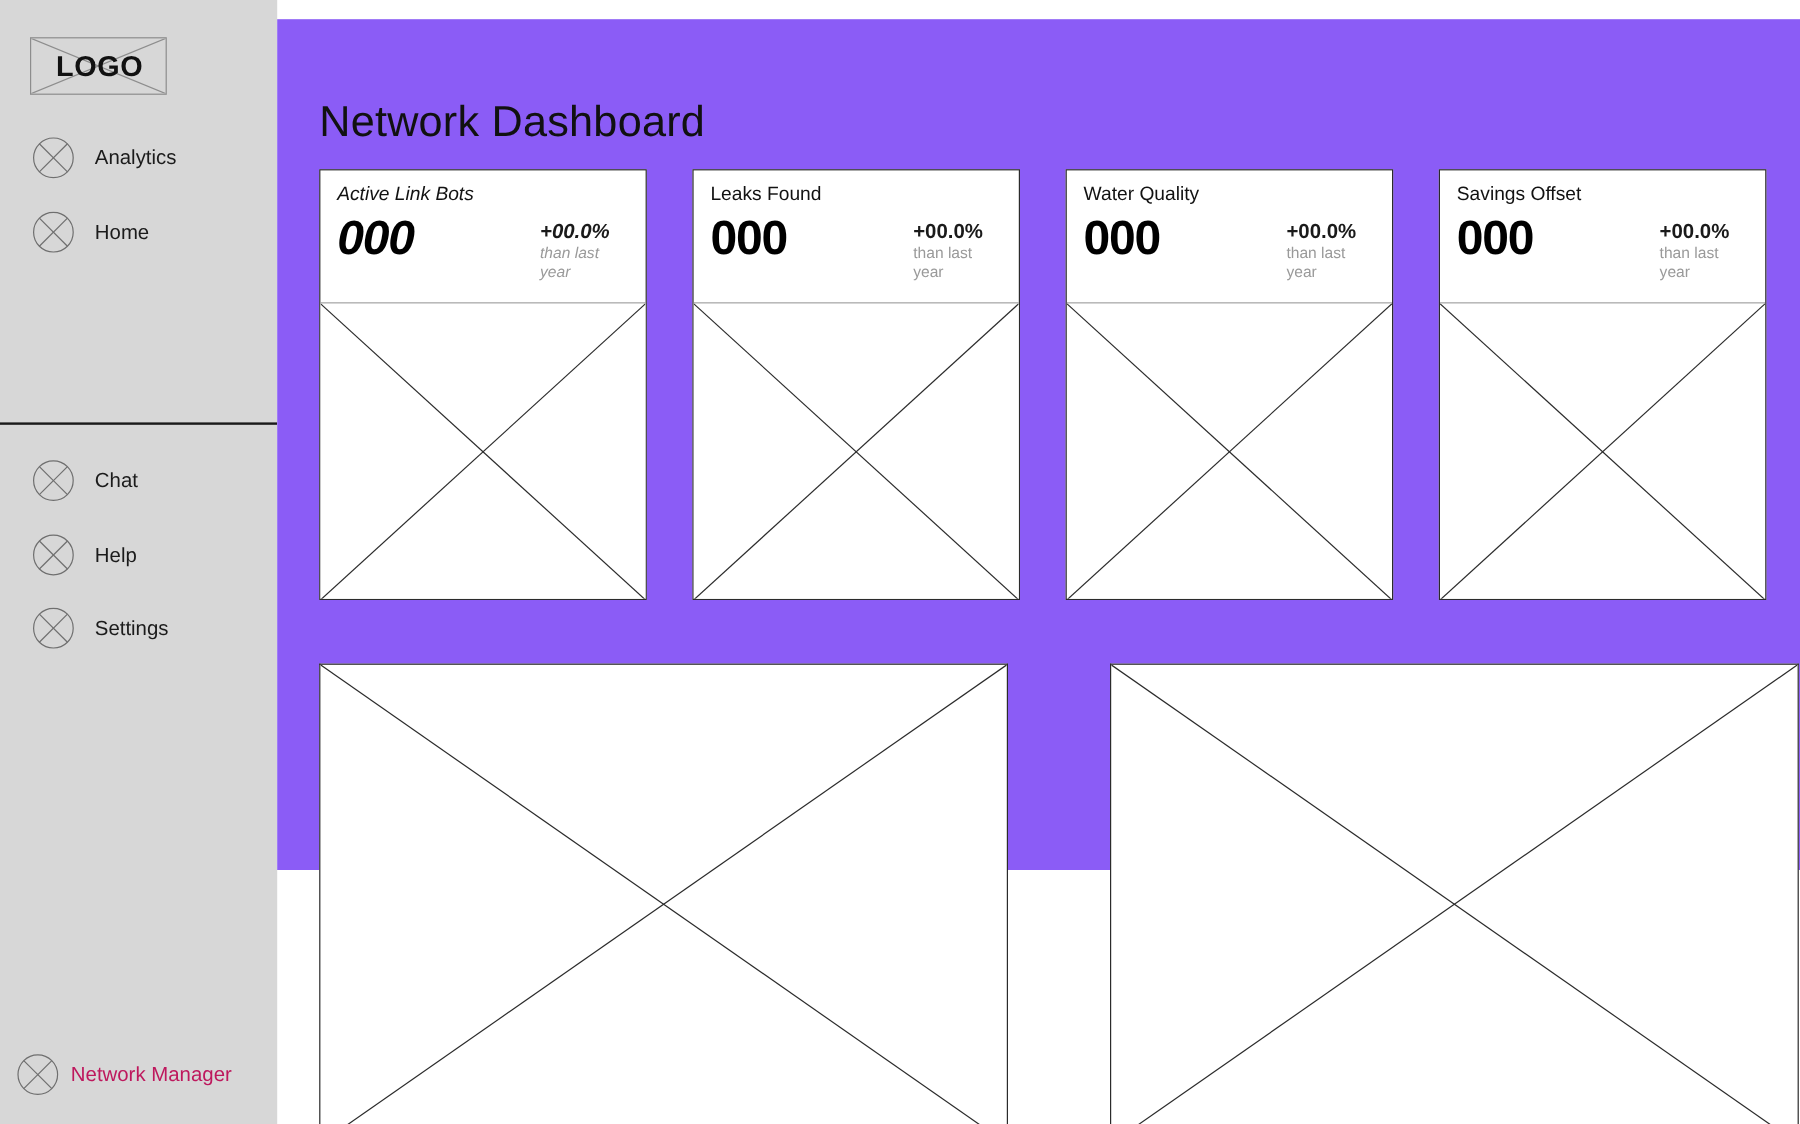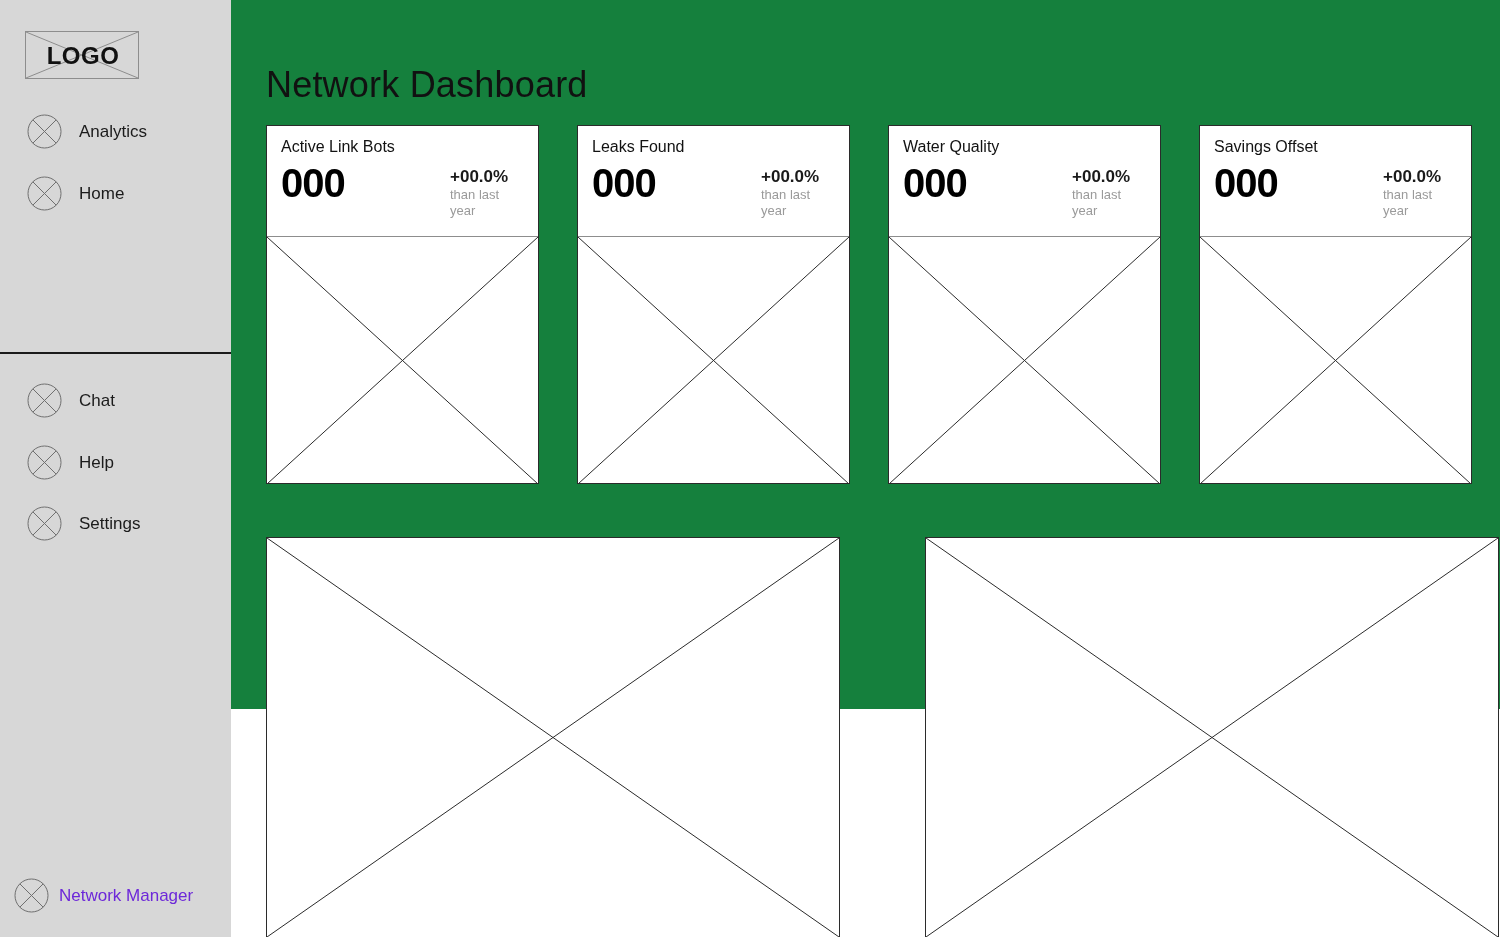--- a/index.html
+++ b/index.html
@@ -103,10 +103,10 @@
   
   #main {
     position: absolute;
-    left: 231px; top: 0;
+    left: 231px; top: 16px;
     width: 1269px;
     height: 709px;
-    background: #15803d;
+    background: #8b5cf6;
   }
 
   #page-title {

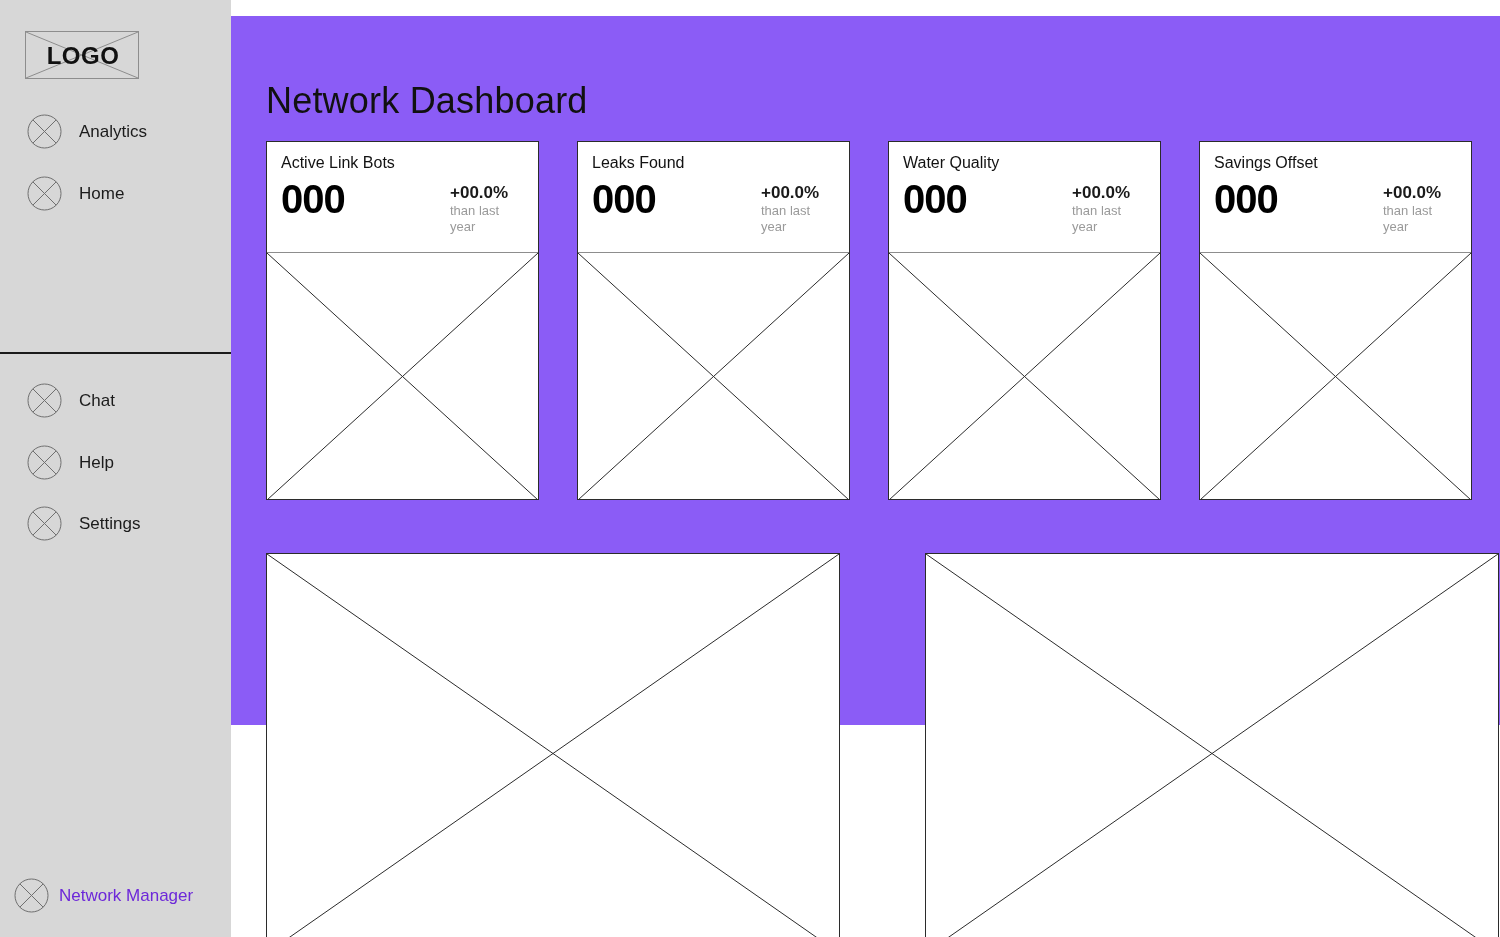--- a/index.html
+++ b/index.html
@@ -137,7 +137,7 @@
     background: #ffffff;
     overflow: hidden;
   }
-  .stat-card.c0 { left: 0px; }
+  .stat-card.c0 { left: 0px; font-style: italic; }
   .stat-card.c1 { left: 311px; }
   .stat-card.c2 { left: 622px; }
   .stat-card.c3 { left: 933px; }

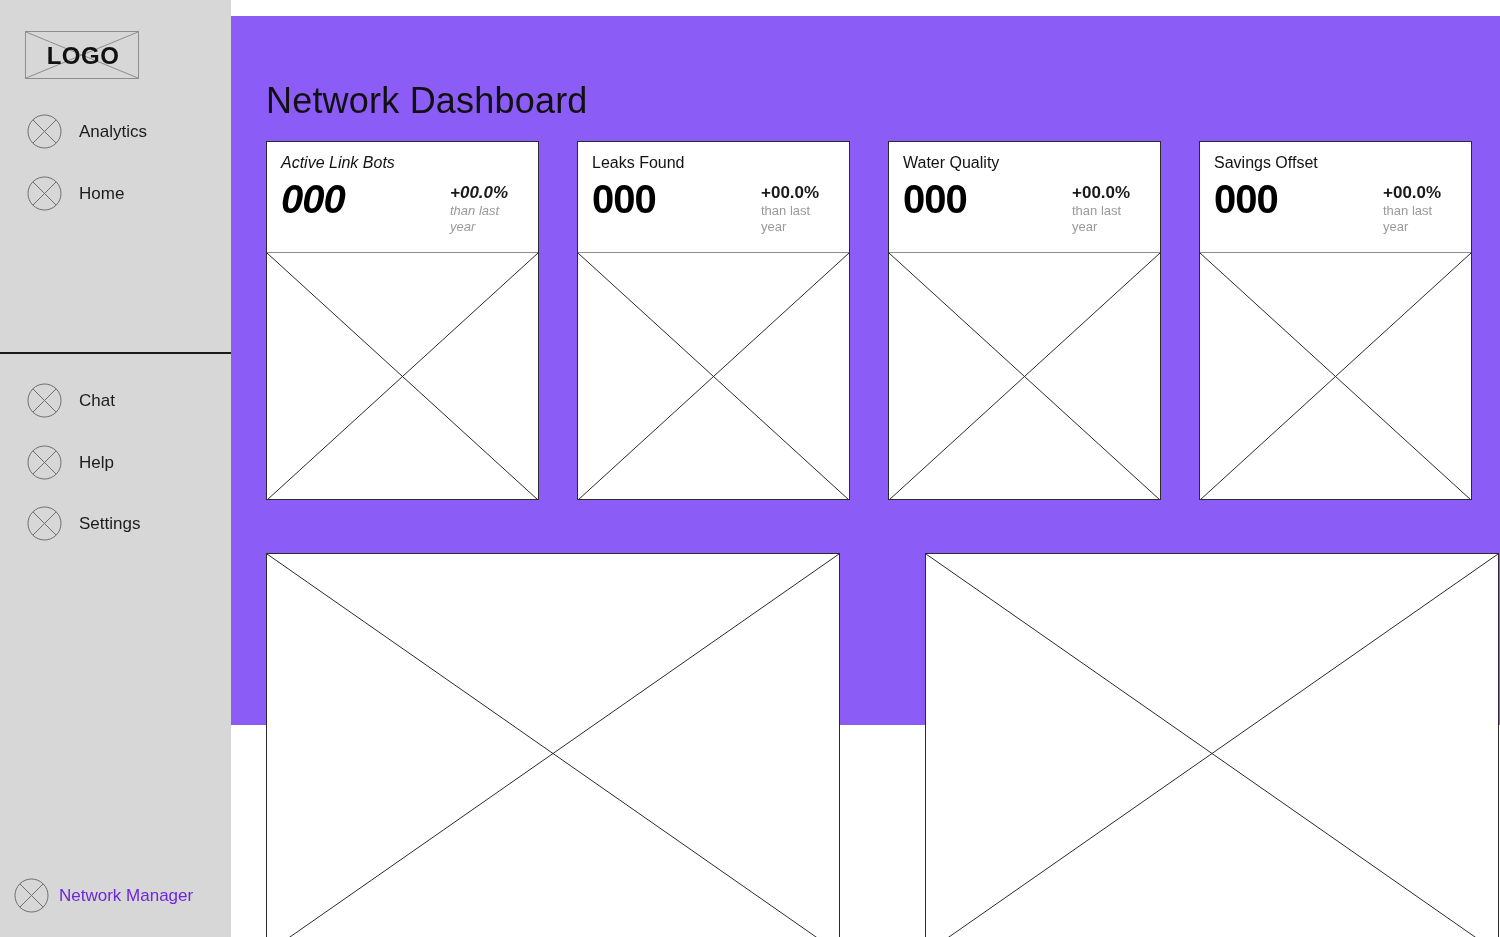--- a/index.html
+++ b/index.html
@@ -97,7 +97,7 @@
   #sidebar-footer .nav-label {
     margin-left: 10px;
     font-size: 17px;
-    color: #6d28d9;
+    color: #be185d;
   }
 
   

